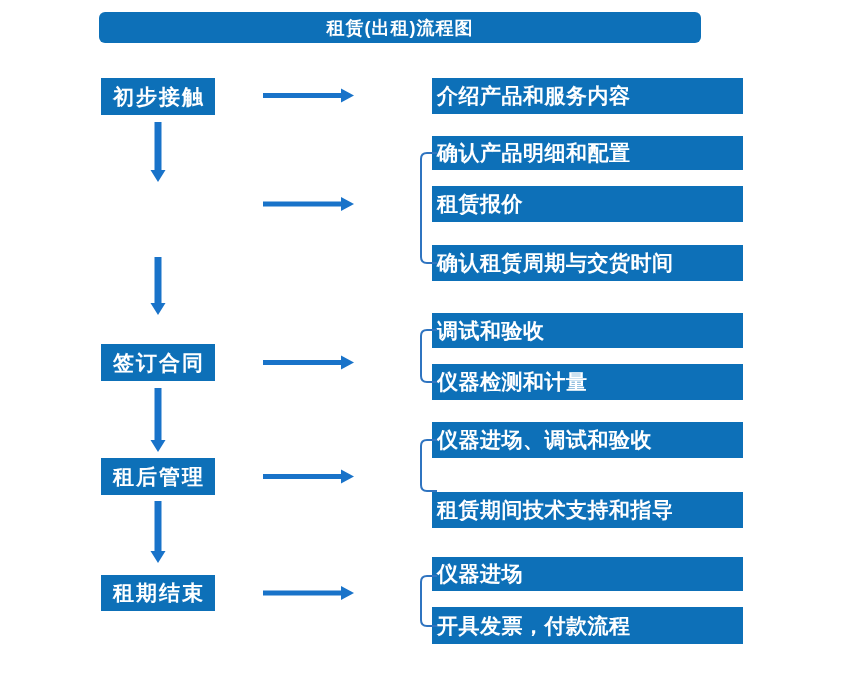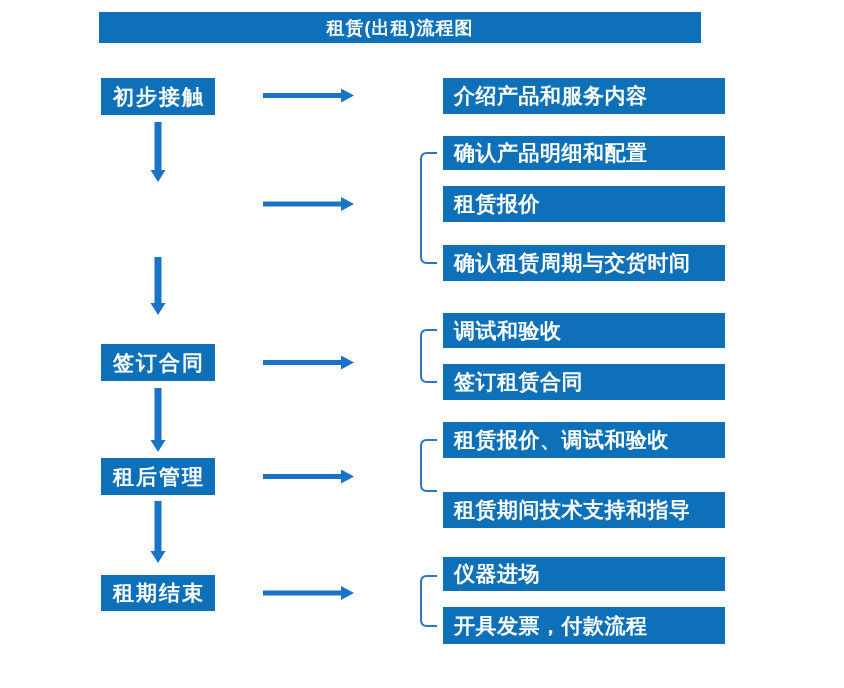--- a/index.html
+++ b/index.html
@@ -18,7 +18,7 @@
     position:absolute;left:99px;top:12px;width:602px;height:31px;
     background:var(--box-blue);color:var(--box-text);
     display:flex;align-items:center;justify-content:center;
-    font-size:18px;font-weight:bold;letter-spacing:1px;box-sizing:border-box;
+    font-size:18px;font-weight:bold;letter-spacing:1px;box-sizing:border-box;border-radius:6px;
   }
   .step{
     position:absolute;left:101px;width:114px;

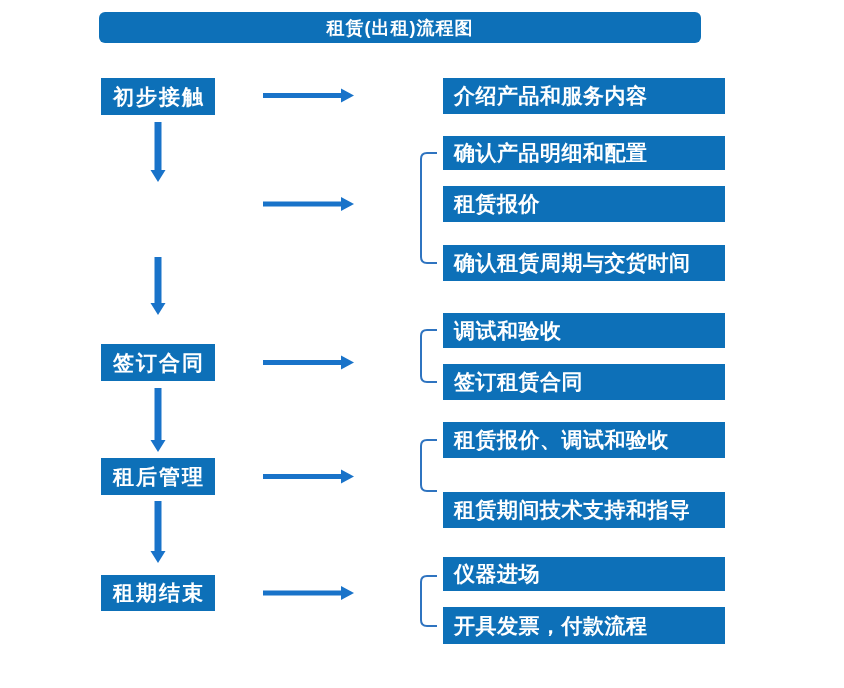--- a/index.html
+++ b/index.html
@@ -28,10 +28,10 @@
     box-sizing:border-box;white-space:nowrap;
   }
   .detail{
-    position:absolute;left:443px;width:282px;
+    position:absolute;left:432px;width:311px;
     background:var(--box-blue);color:var(--box-text);
     display:flex;align-items:center;justify-content:flex-start;
-    padding-left:11px;font-size:21px;font-weight:bold;letter-spacing:0.5px;
+    padding-left:5px;font-size:21px;font-weight:bold;letter-spacing:0.5px;
     box-sizing:border-box;white-space:nowrap;
   }
   svg.overlay{position:absolute;left:0;top:0;width:844px;height:688px;pointer-events:none;}

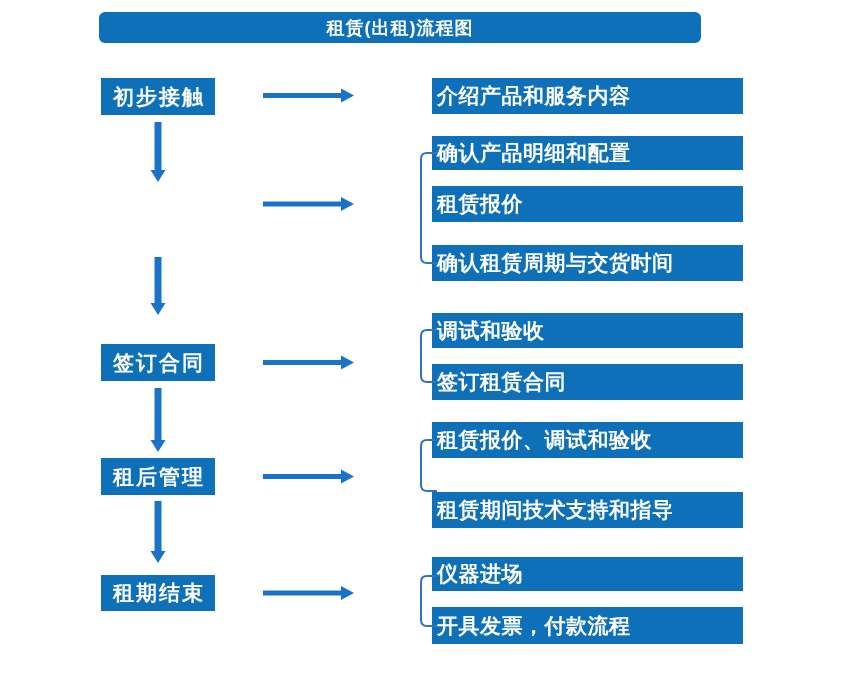--- a/index.html
+++ b/index.html
@@ -60,7 +60,7 @@
   <div class="detail" style="top:245px;height:36px">确认租赁周期与交货时间</div>
 
   <div class="detail" style="top:313px;height:35px">调试和验收</div>
-  <div class="detail" style="top:364px;height:36px">签订租赁合同</div>
+  <div class="detail" style="top:364px;height:36px">仪器检测和计量</div>
 
   <div class="detail" style="top:422px;height:36px">租赁报价、调试和验收</div>
   <div class="detail" style="top:492px;height:36px">租赁期间技术支持和指导</div>

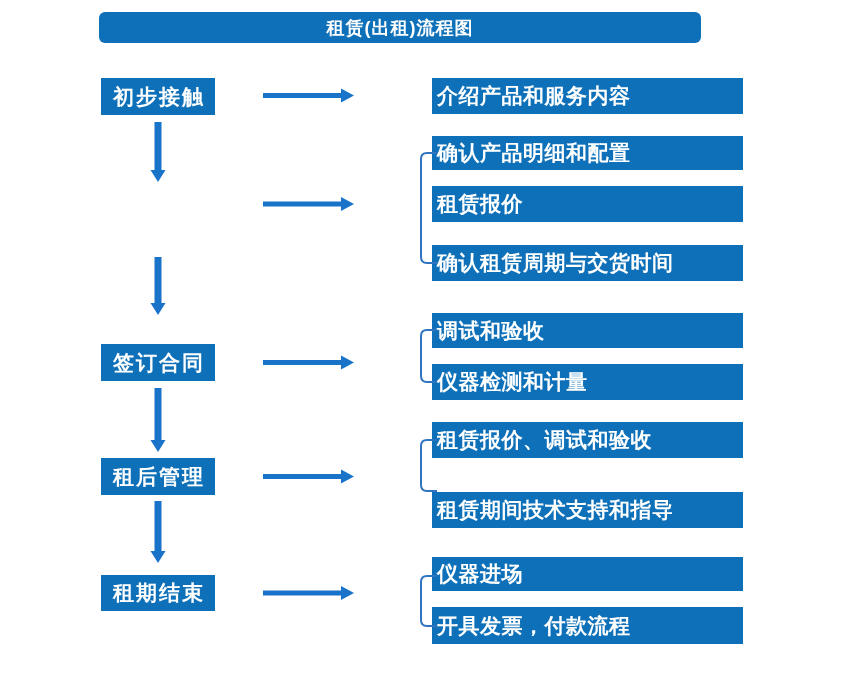--- a/index.html
+++ b/index.html
@@ -62,7 +62,7 @@
   <div class="detail" style="top:313px;height:35px">调试和验收</div>
   <div class="detail" style="top:364px;height:36px">仪器检测和计量</div>
 
-  <div class="detail" style="top:422px;height:36px">租赁报价、调试和验收</div>
+  <div class="detail" style="top:422px;height:36px">仪器进场、调试和验收</div>
   <div class="detail" style="top:492px;height:36px">租赁期间技术支持和指导</div>
 
   <div class="detail" style="top:557px;height:34px">仪器进场</div>

